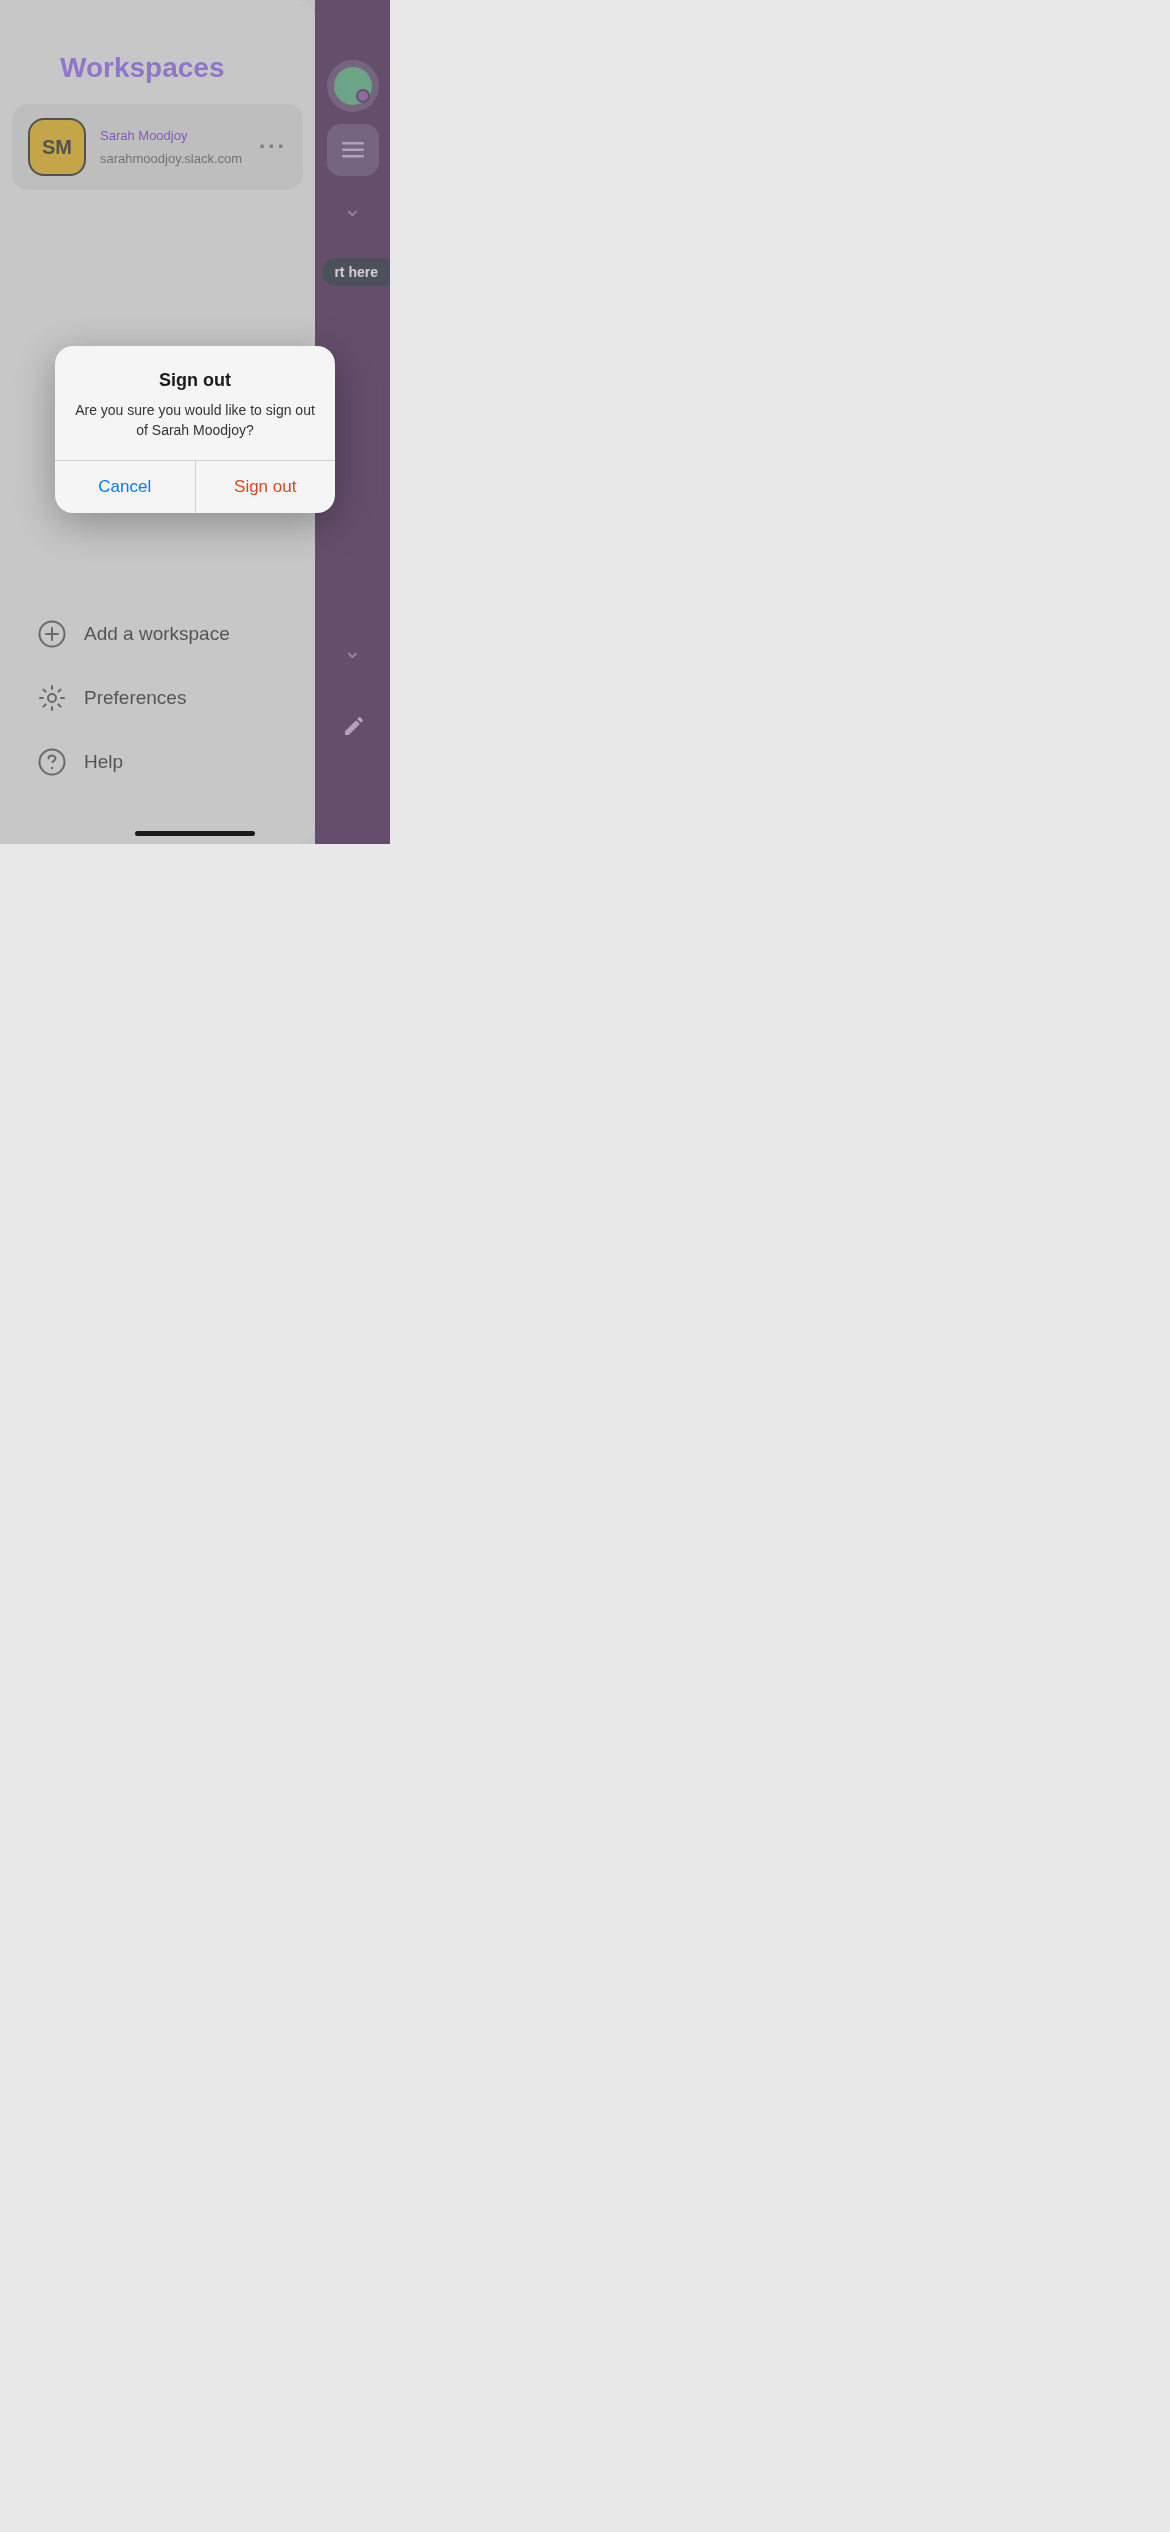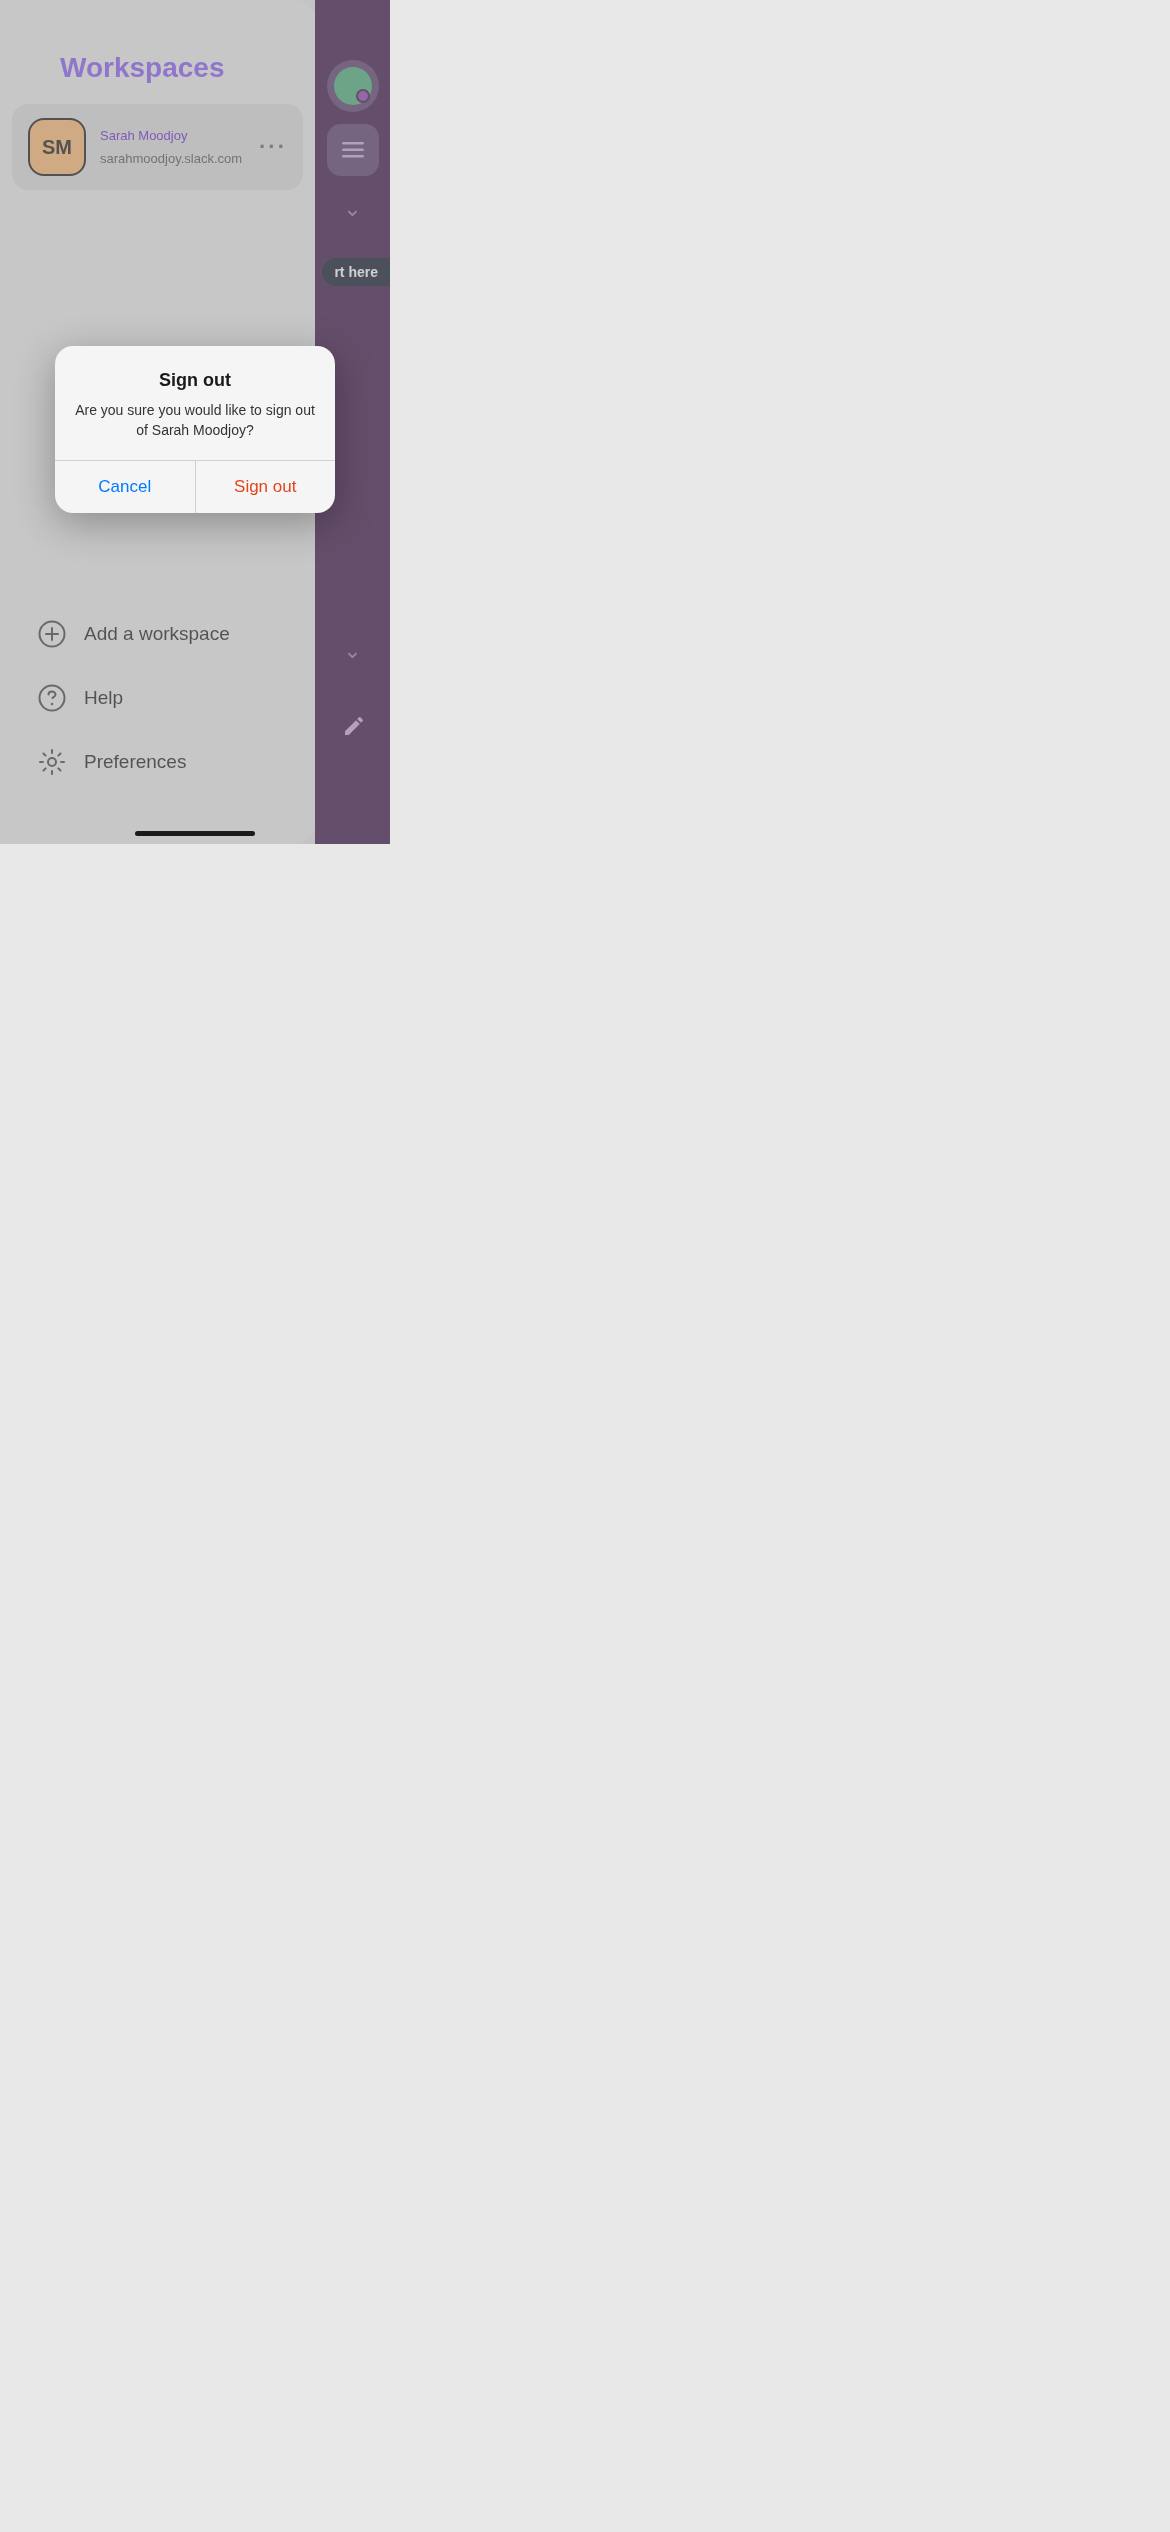--- a/index.html
+++ b/index.html
@@ -118,7 +118,7 @@
       width: 58px;
       height: 58px;
       border-radius: 16px;
-      background: #fdba74;
+      background: #eab308;
       border: 2.5px solid #1a1a1a;
       display: flex;
       align-items: center;

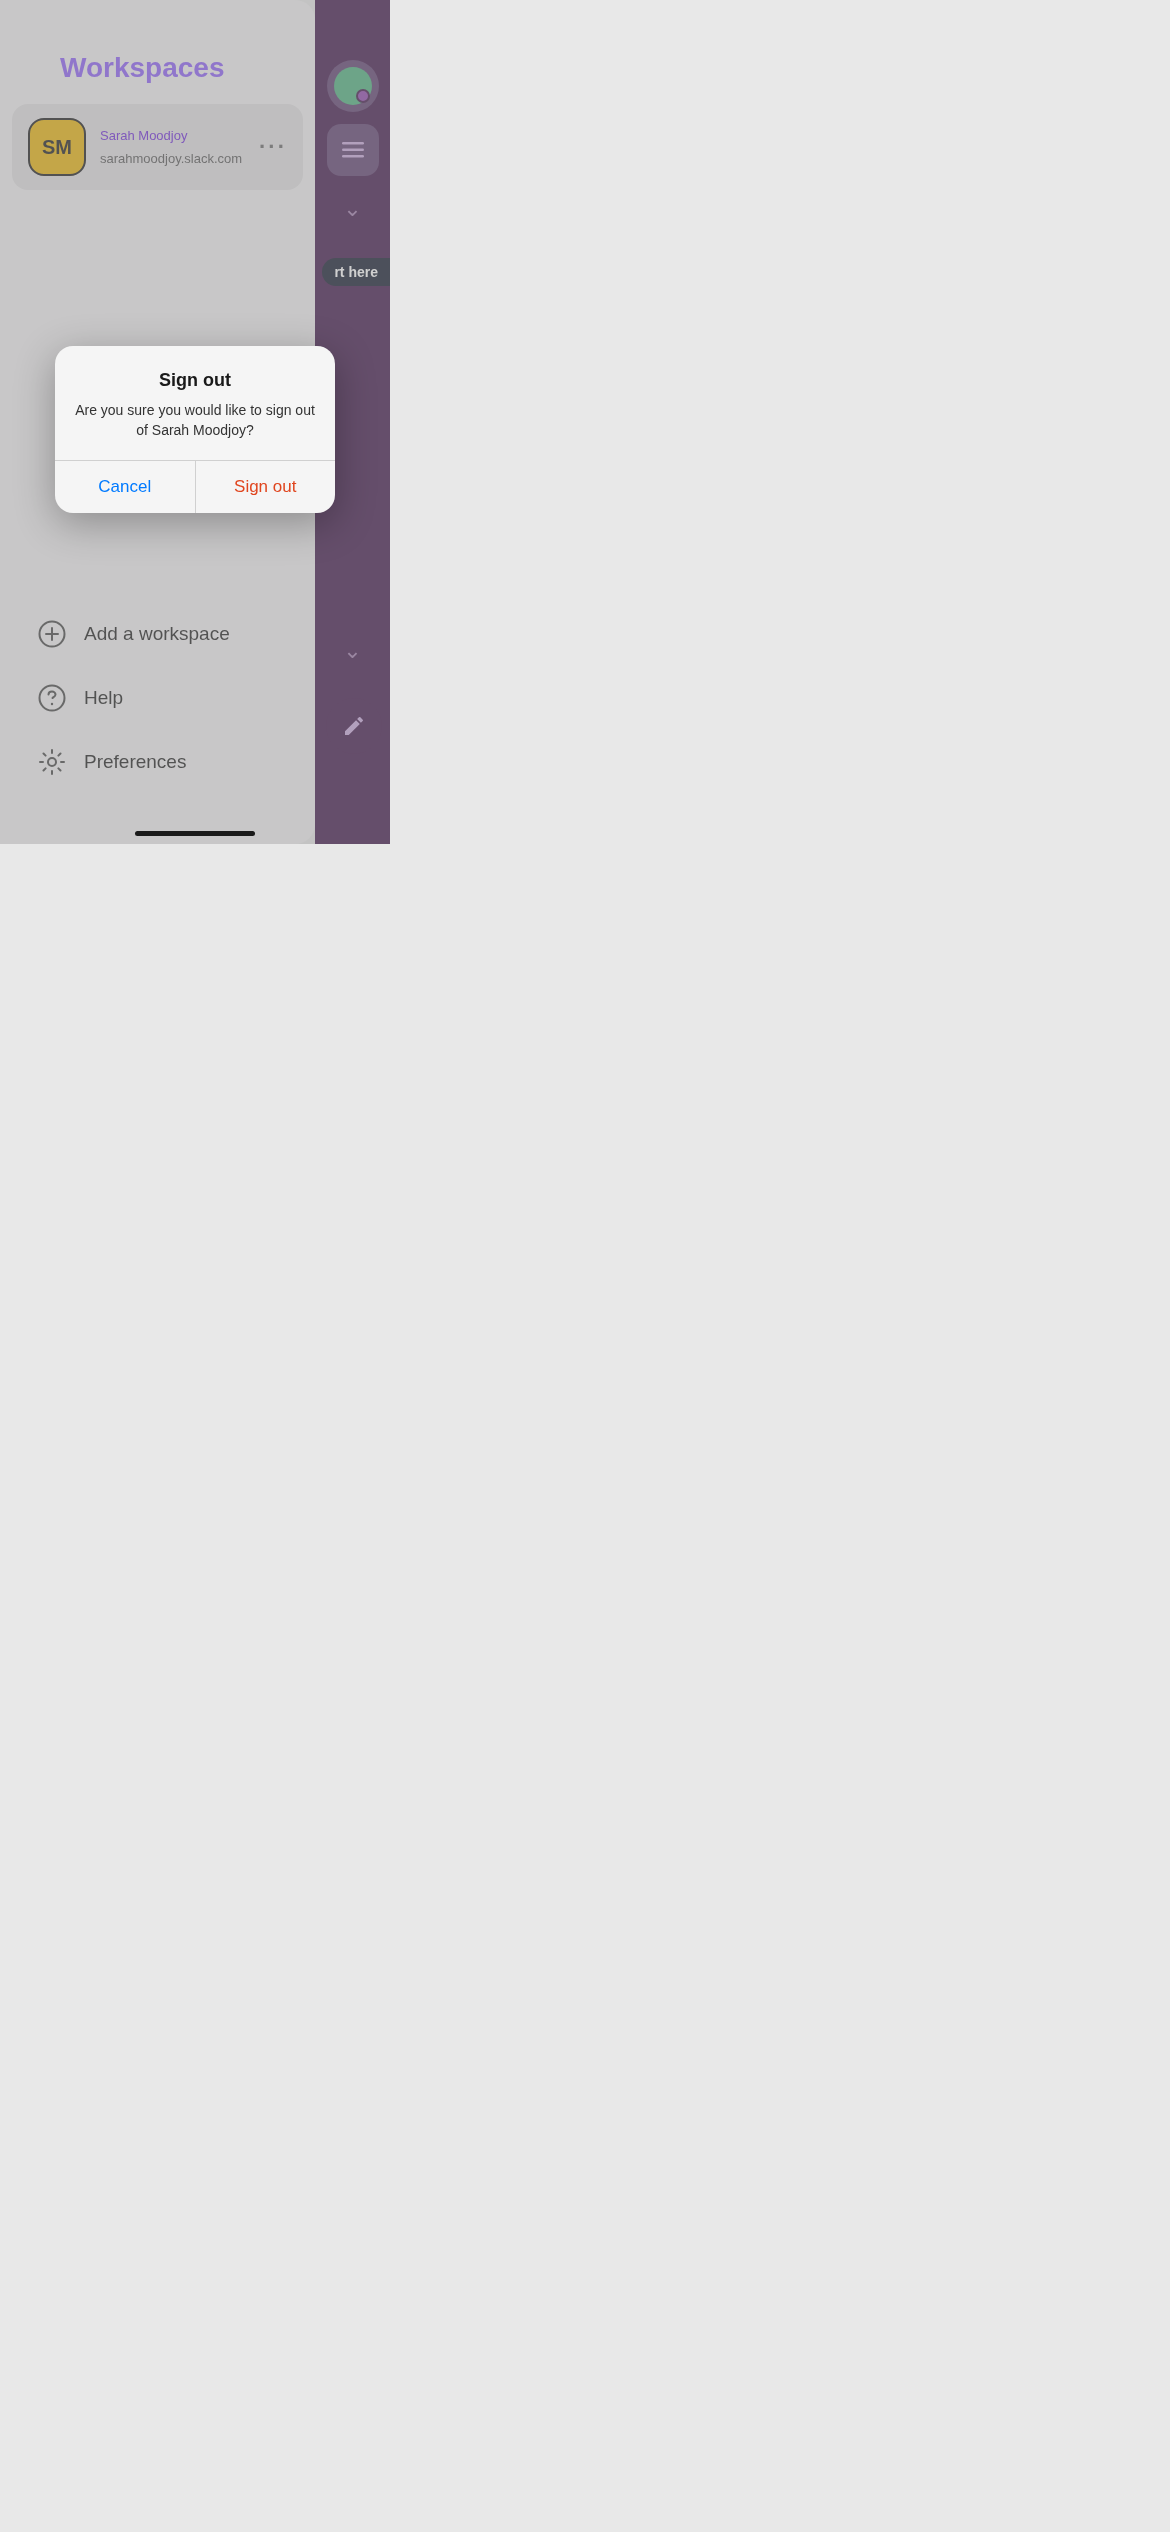--- a/index.html
+++ b/index.html
@@ -336,6 +336,16 @@
       <div class="bottom-menu-item">
         <div class="bottom-menu-icon">
           <svg width="28" height="28" viewBox="0 0 28 28" fill="none">
+            <circle cx="14" cy="14" r="4" stroke="#444" stroke-width="2"></circle>
+            <path d="M14 2v3M14 23v3M2 14h3M23 14h3M5.5 5.5l2.1 2.1M20.4 20.4l2.1 2.1M5.5 22.5l2.1-2.1M20.4 7.6l2.1-2.1" stroke="#444" stroke-width="2" stroke-linecap="round"></path>
+          </svg>
+        </div>
+        <span class="bottom-menu-label">Preferences</span>
+      </div>
+
+      <div class="bottom-menu-item">
+        <div class="bottom-menu-icon">
+          <svg width="28" height="28" viewBox="0 0 28 28" fill="none">
             <circle cx="14" cy="14" r="12.5" stroke="#444" stroke-width="2"></circle>
             <path d="M10.5 10.5C10.5 8.5 12 7.5 14 7.5s3.5 1.5 3.5 3c0 2-2 2.5-3 3.5" stroke="#444" stroke-width="2" stroke-linecap="round"></path>
             <circle cx="14" cy="20" r="1.2" fill="#444"></circle>
@@ -343,16 +353,6 @@
         </div>
         <span class="bottom-menu-label">Help</span>
       </div>
-
-      <div class="bottom-menu-item">
-        <div class="bottom-menu-icon">
-          <svg width="28" height="28" viewBox="0 0 28 28" fill="none">
-            <circle cx="14" cy="14" r="4" stroke="#444" stroke-width="2"></circle>
-            <path d="M14 2v3M14 23v3M2 14h3M23 14h3M5.5 5.5l2.1 2.1M20.4 20.4l2.1 2.1M5.5 22.5l2.1-2.1M20.4 7.6l2.1-2.1" stroke="#444" stroke-width="2" stroke-linecap="round"></path>
-          </svg>
-        </div>
-        <span class="bottom-menu-label">Preferences</span>
-      </div>
     </div>
   </div>
 

